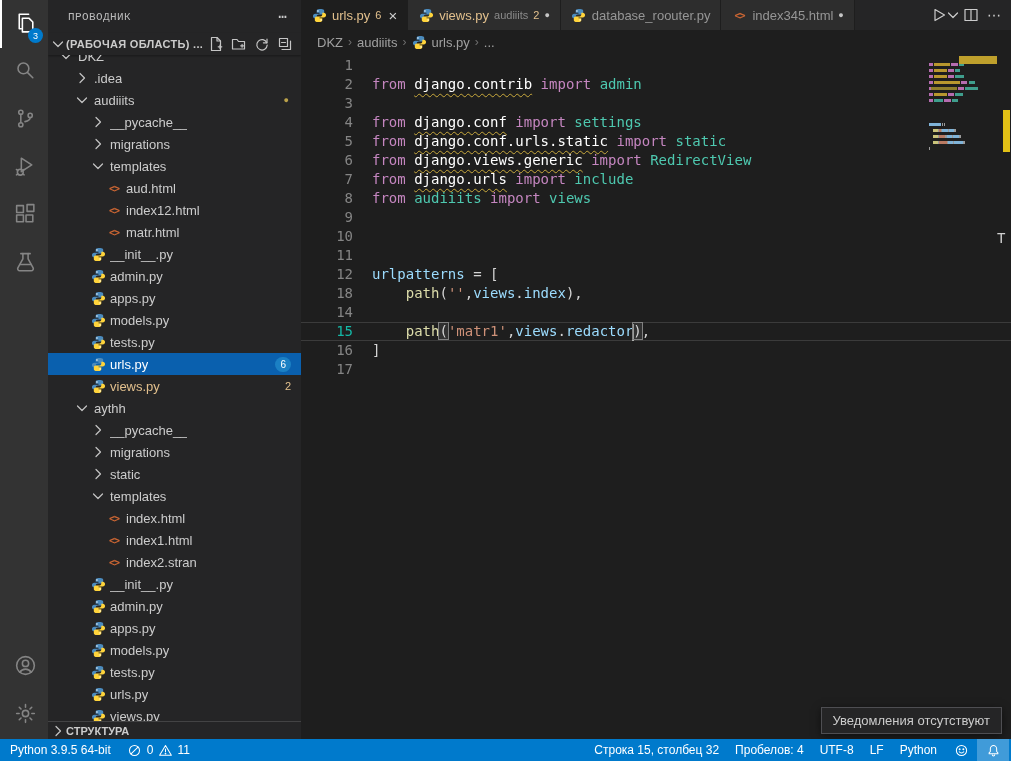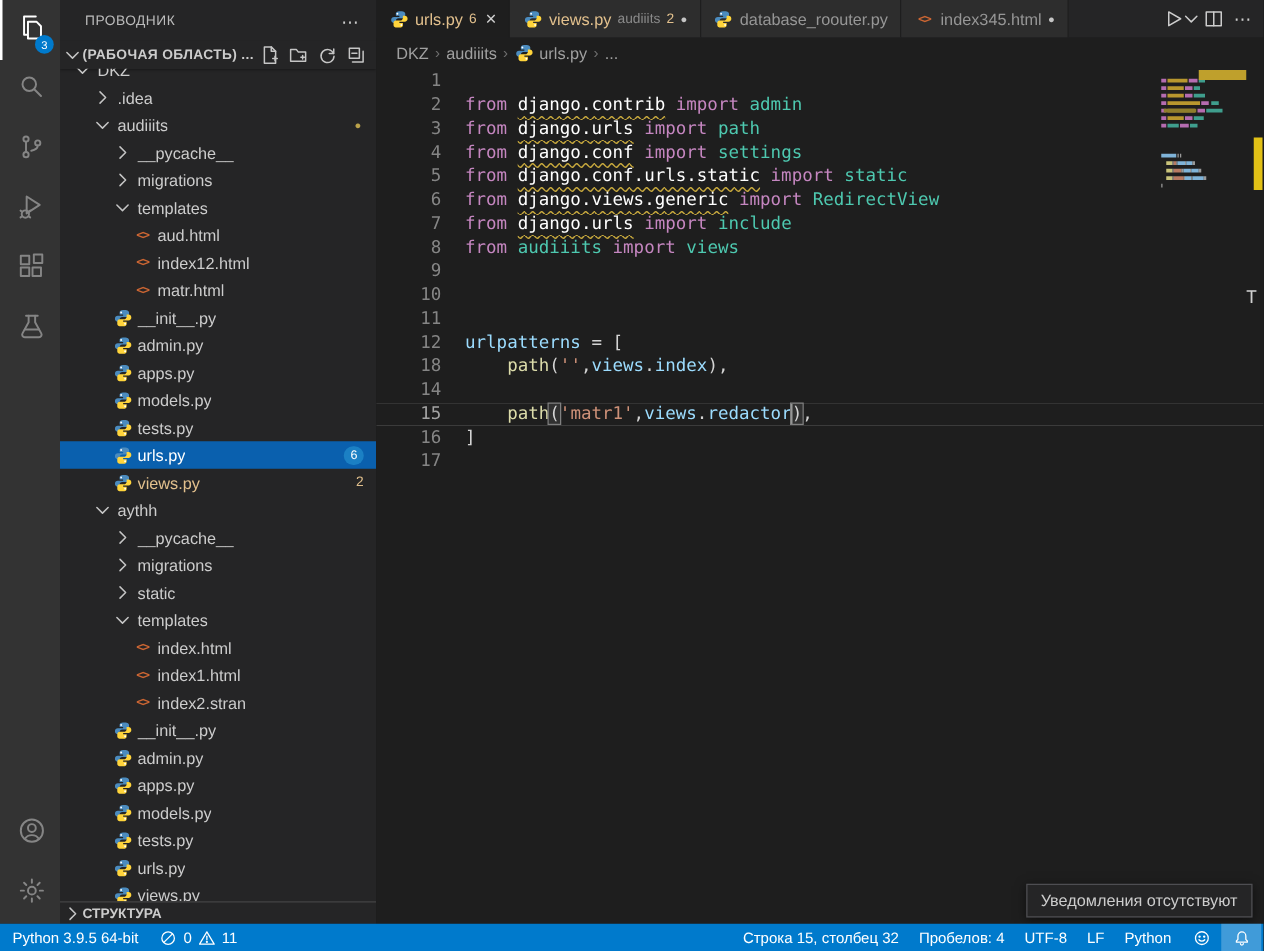--- a/index.html
+++ b/index.html
@@ -16,7 +16,7 @@
 
   
   .sidebar{position:absolute;left:48px;top:0;width:253px;height:739px;background:#252526;overflow:hidden;}
-  .sidebar-titlebar{height:33px;display:flex;align-items:center;padding:0 14px 0 20px;}
+  .sidebar-titlebar{height:33px;display:flex;align-items:center;padding:0 14px 0 20px;font-family:Liberation Mono, monospace;}
   .sidebar-title{font-size:11px;letter-spacing:.4px;color:#bbbbbb;flex:1;}
   .title-more{color:#cccccc;font-size:14px;cursor:pointer;}
   .section-header{height:22px;display:flex;align-items:center;padding:0 6px 0 2px;font-weight:bold;font-size:11px;color:#cccccc;box-shadow:0 1px 2px rgba(0,0,0,.35);}

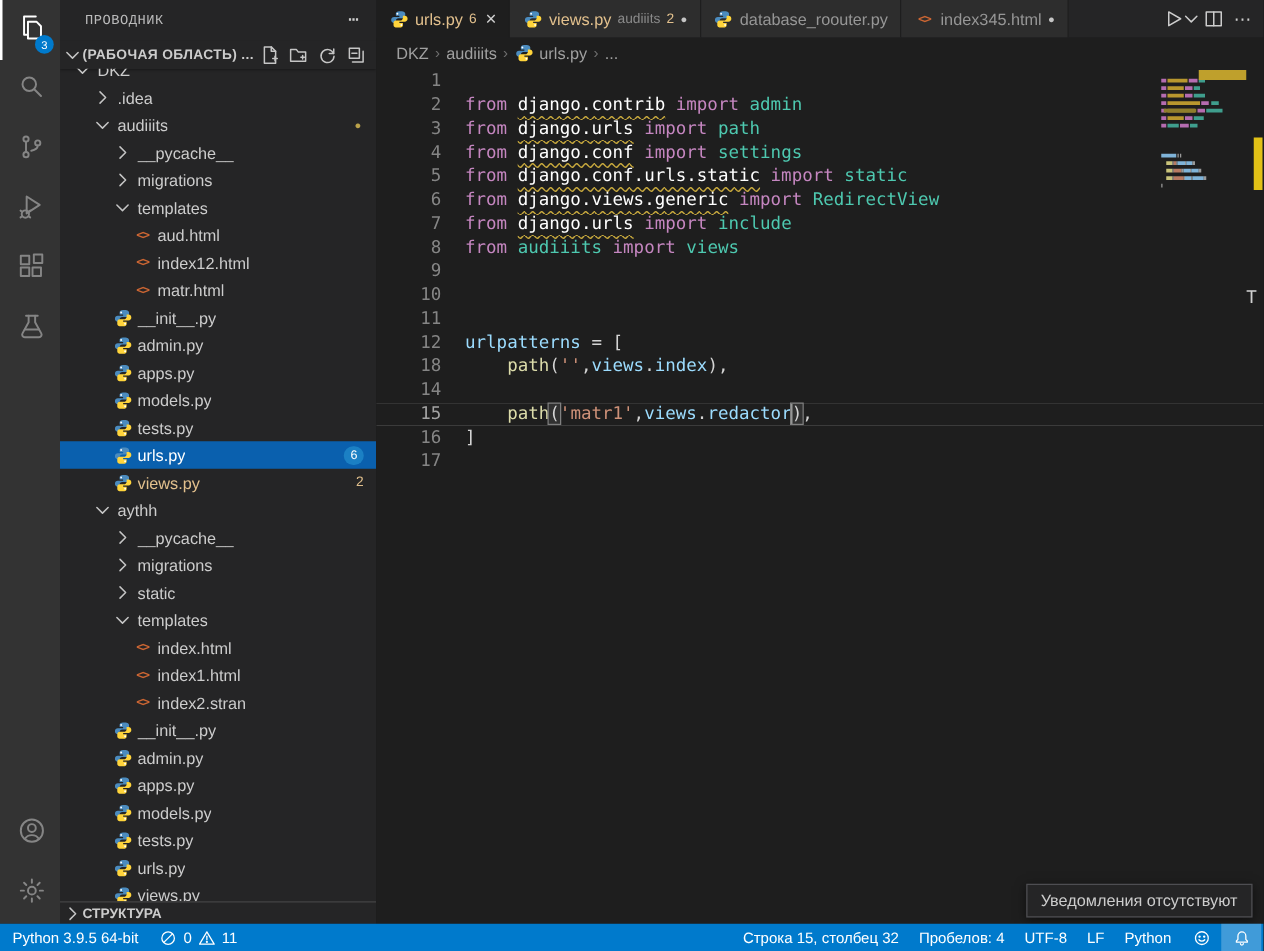--- a/index.html
+++ b/index.html
@@ -655,7 +655,6 @@
           </div>
           <div class="code-line">
             <span class="ln">3</span>
-            <span class="lc"><span class="tok-k">from</span><span class="tok-w"> </span><span class="tok-mw">django.urls</span><span class="tok-w"> </span><span class="tok-k">import</span><span class="tok-w"> </span><span class="tok-t">path</span></span>
           </div>
           <div class="code-line">
             <span class="ln">4</span>

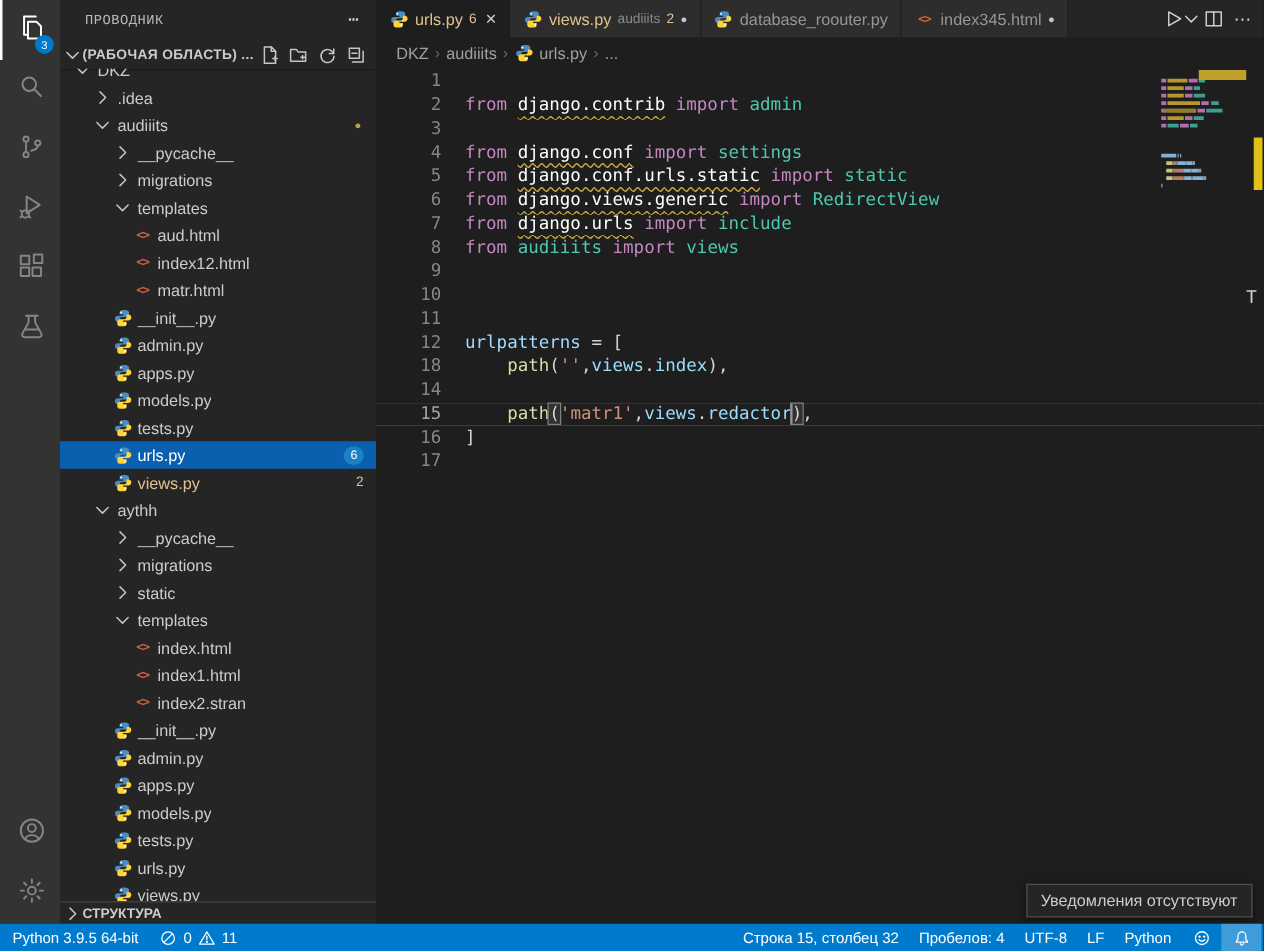--- a/index.html
+++ b/index.html
@@ -64,7 +64,7 @@
   .code-line{display:flex;height:19px;}
   .code-line.current{box-shadow:inset 0 1px 0 rgba(255,255,255,.13), inset 0 -1px 0 rgba(255,255,255,.13);}
   .ln{width:52px;text-align:right;color:#858585;flex:none;user-select:none;font-size:14px;}
-  .code-line.current .ln{color:#a3a3a3;}
+  .code-line.current .ln{color:#14b8a6;}
   .lc{margin-left:19px;white-space:pre;}
   .lc span{white-space:pre;}
   .tok-k{color:#C586C0;}

